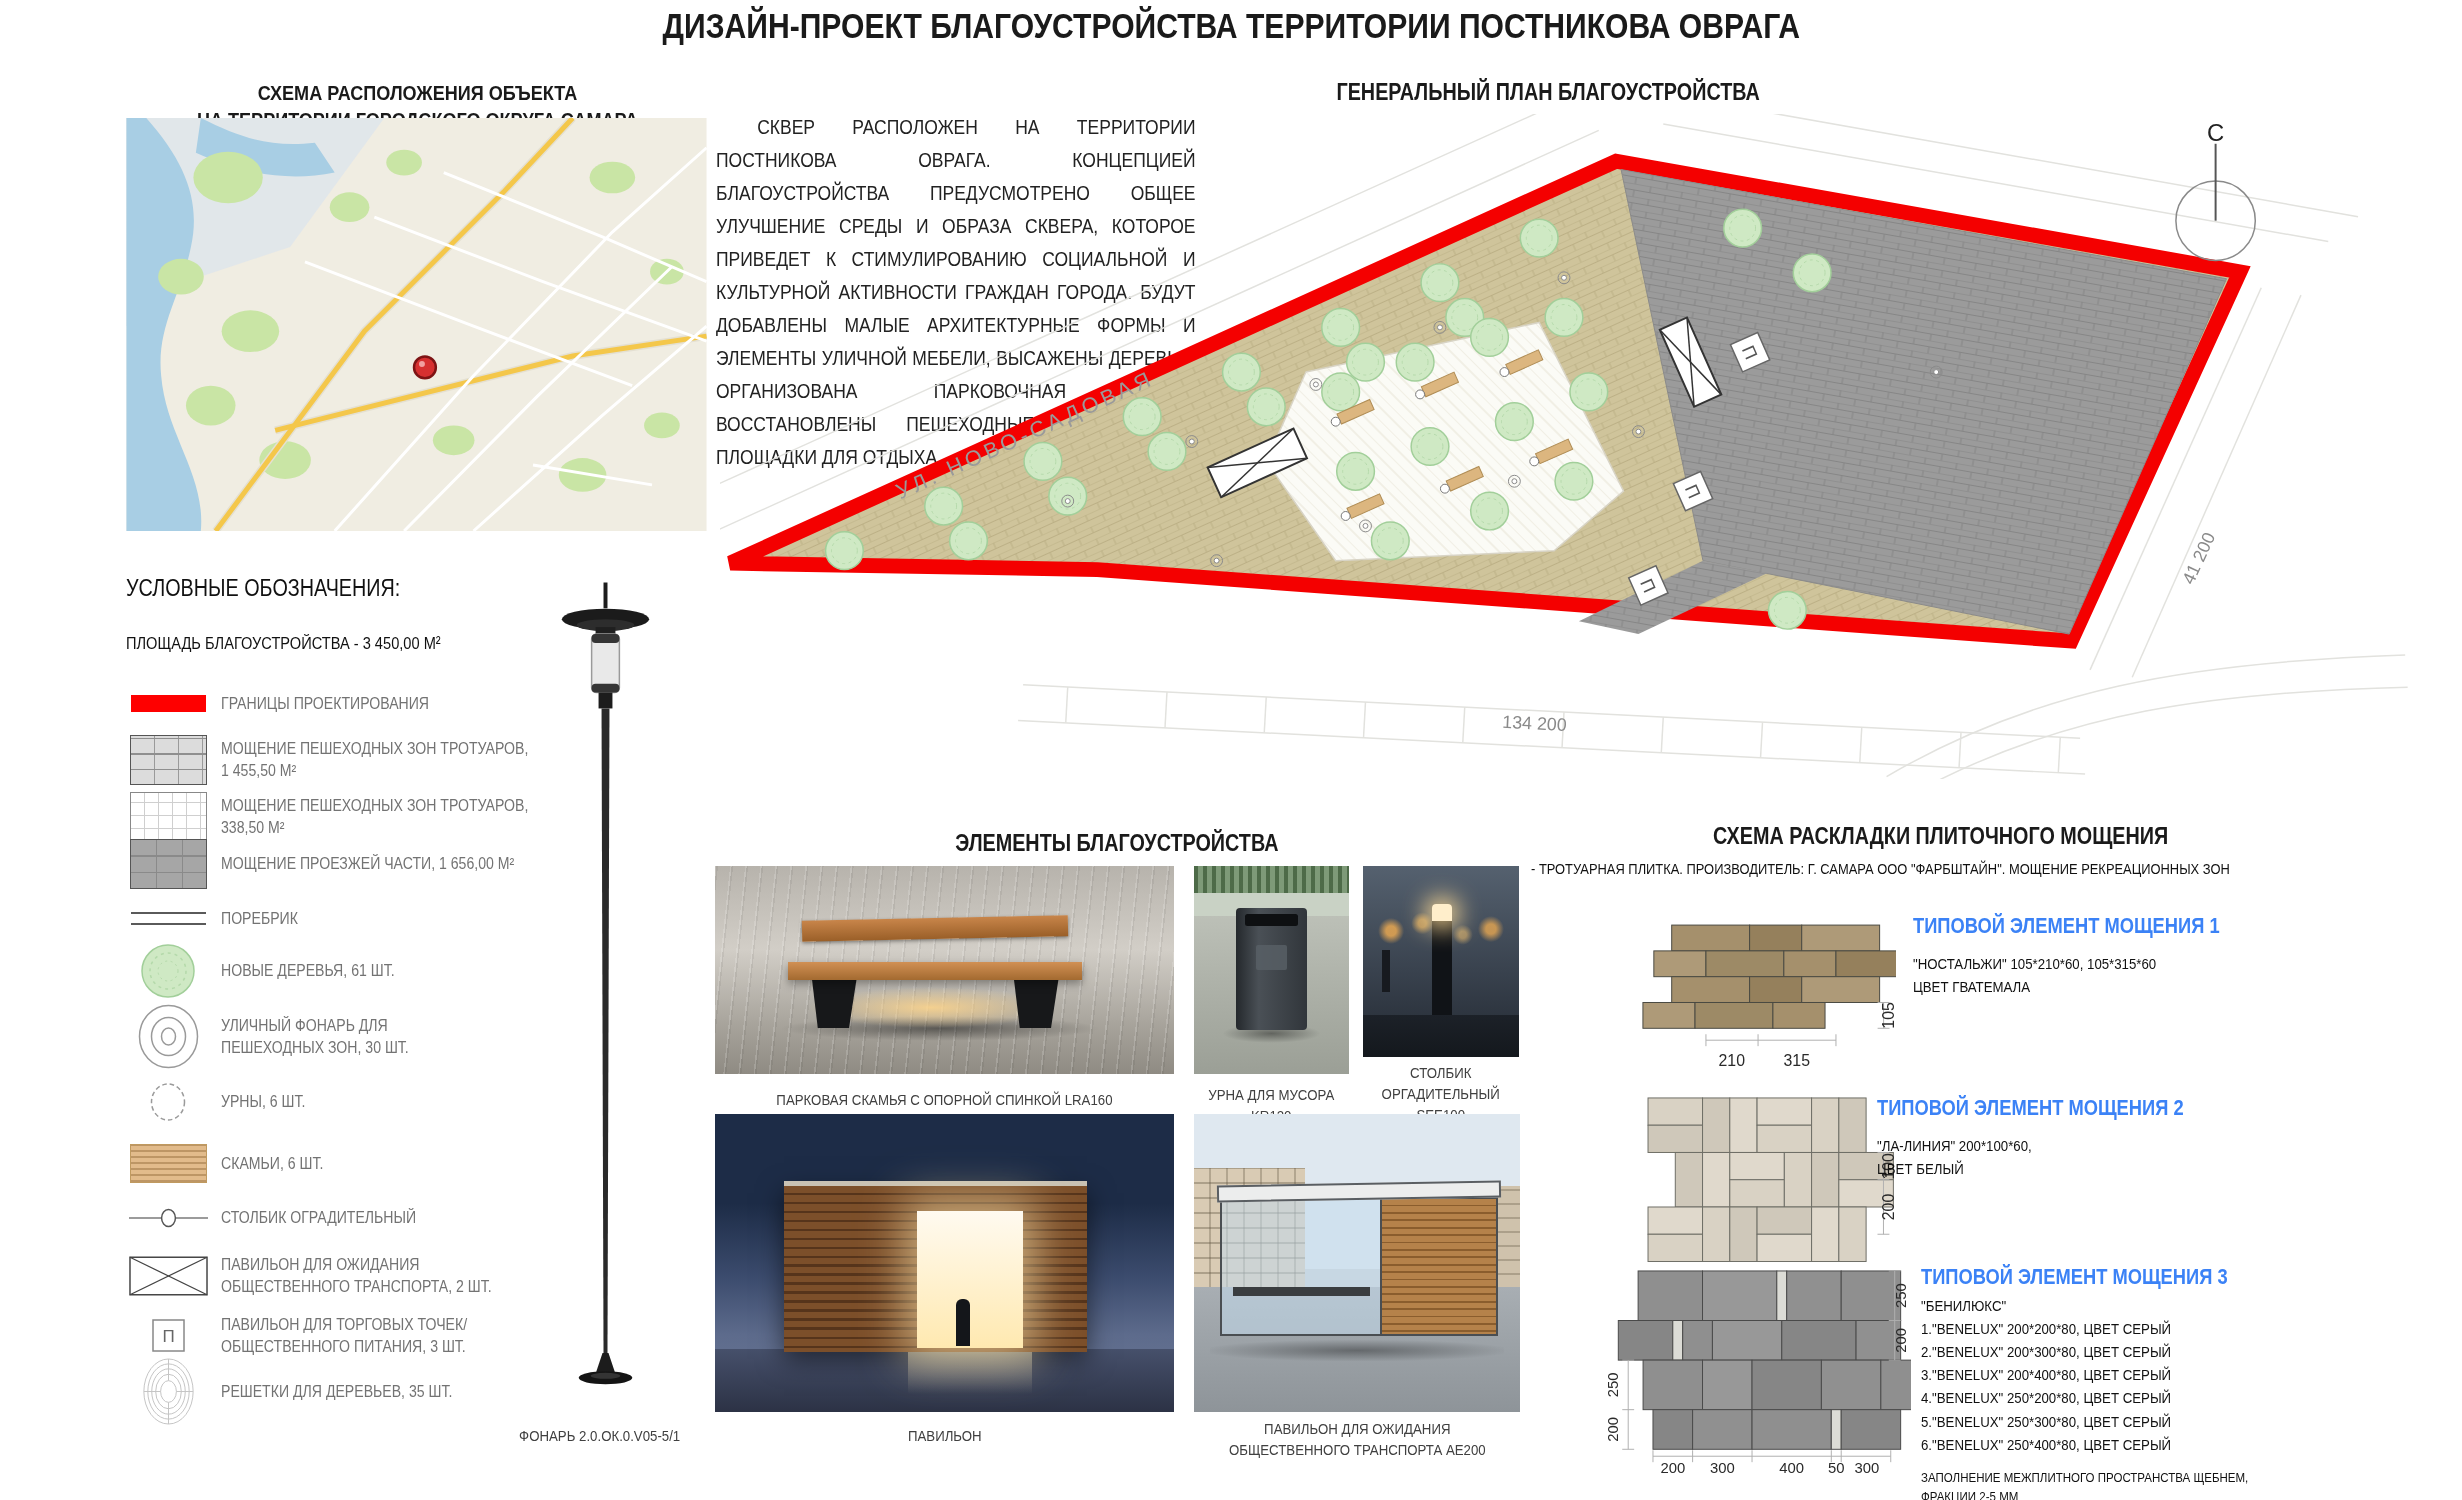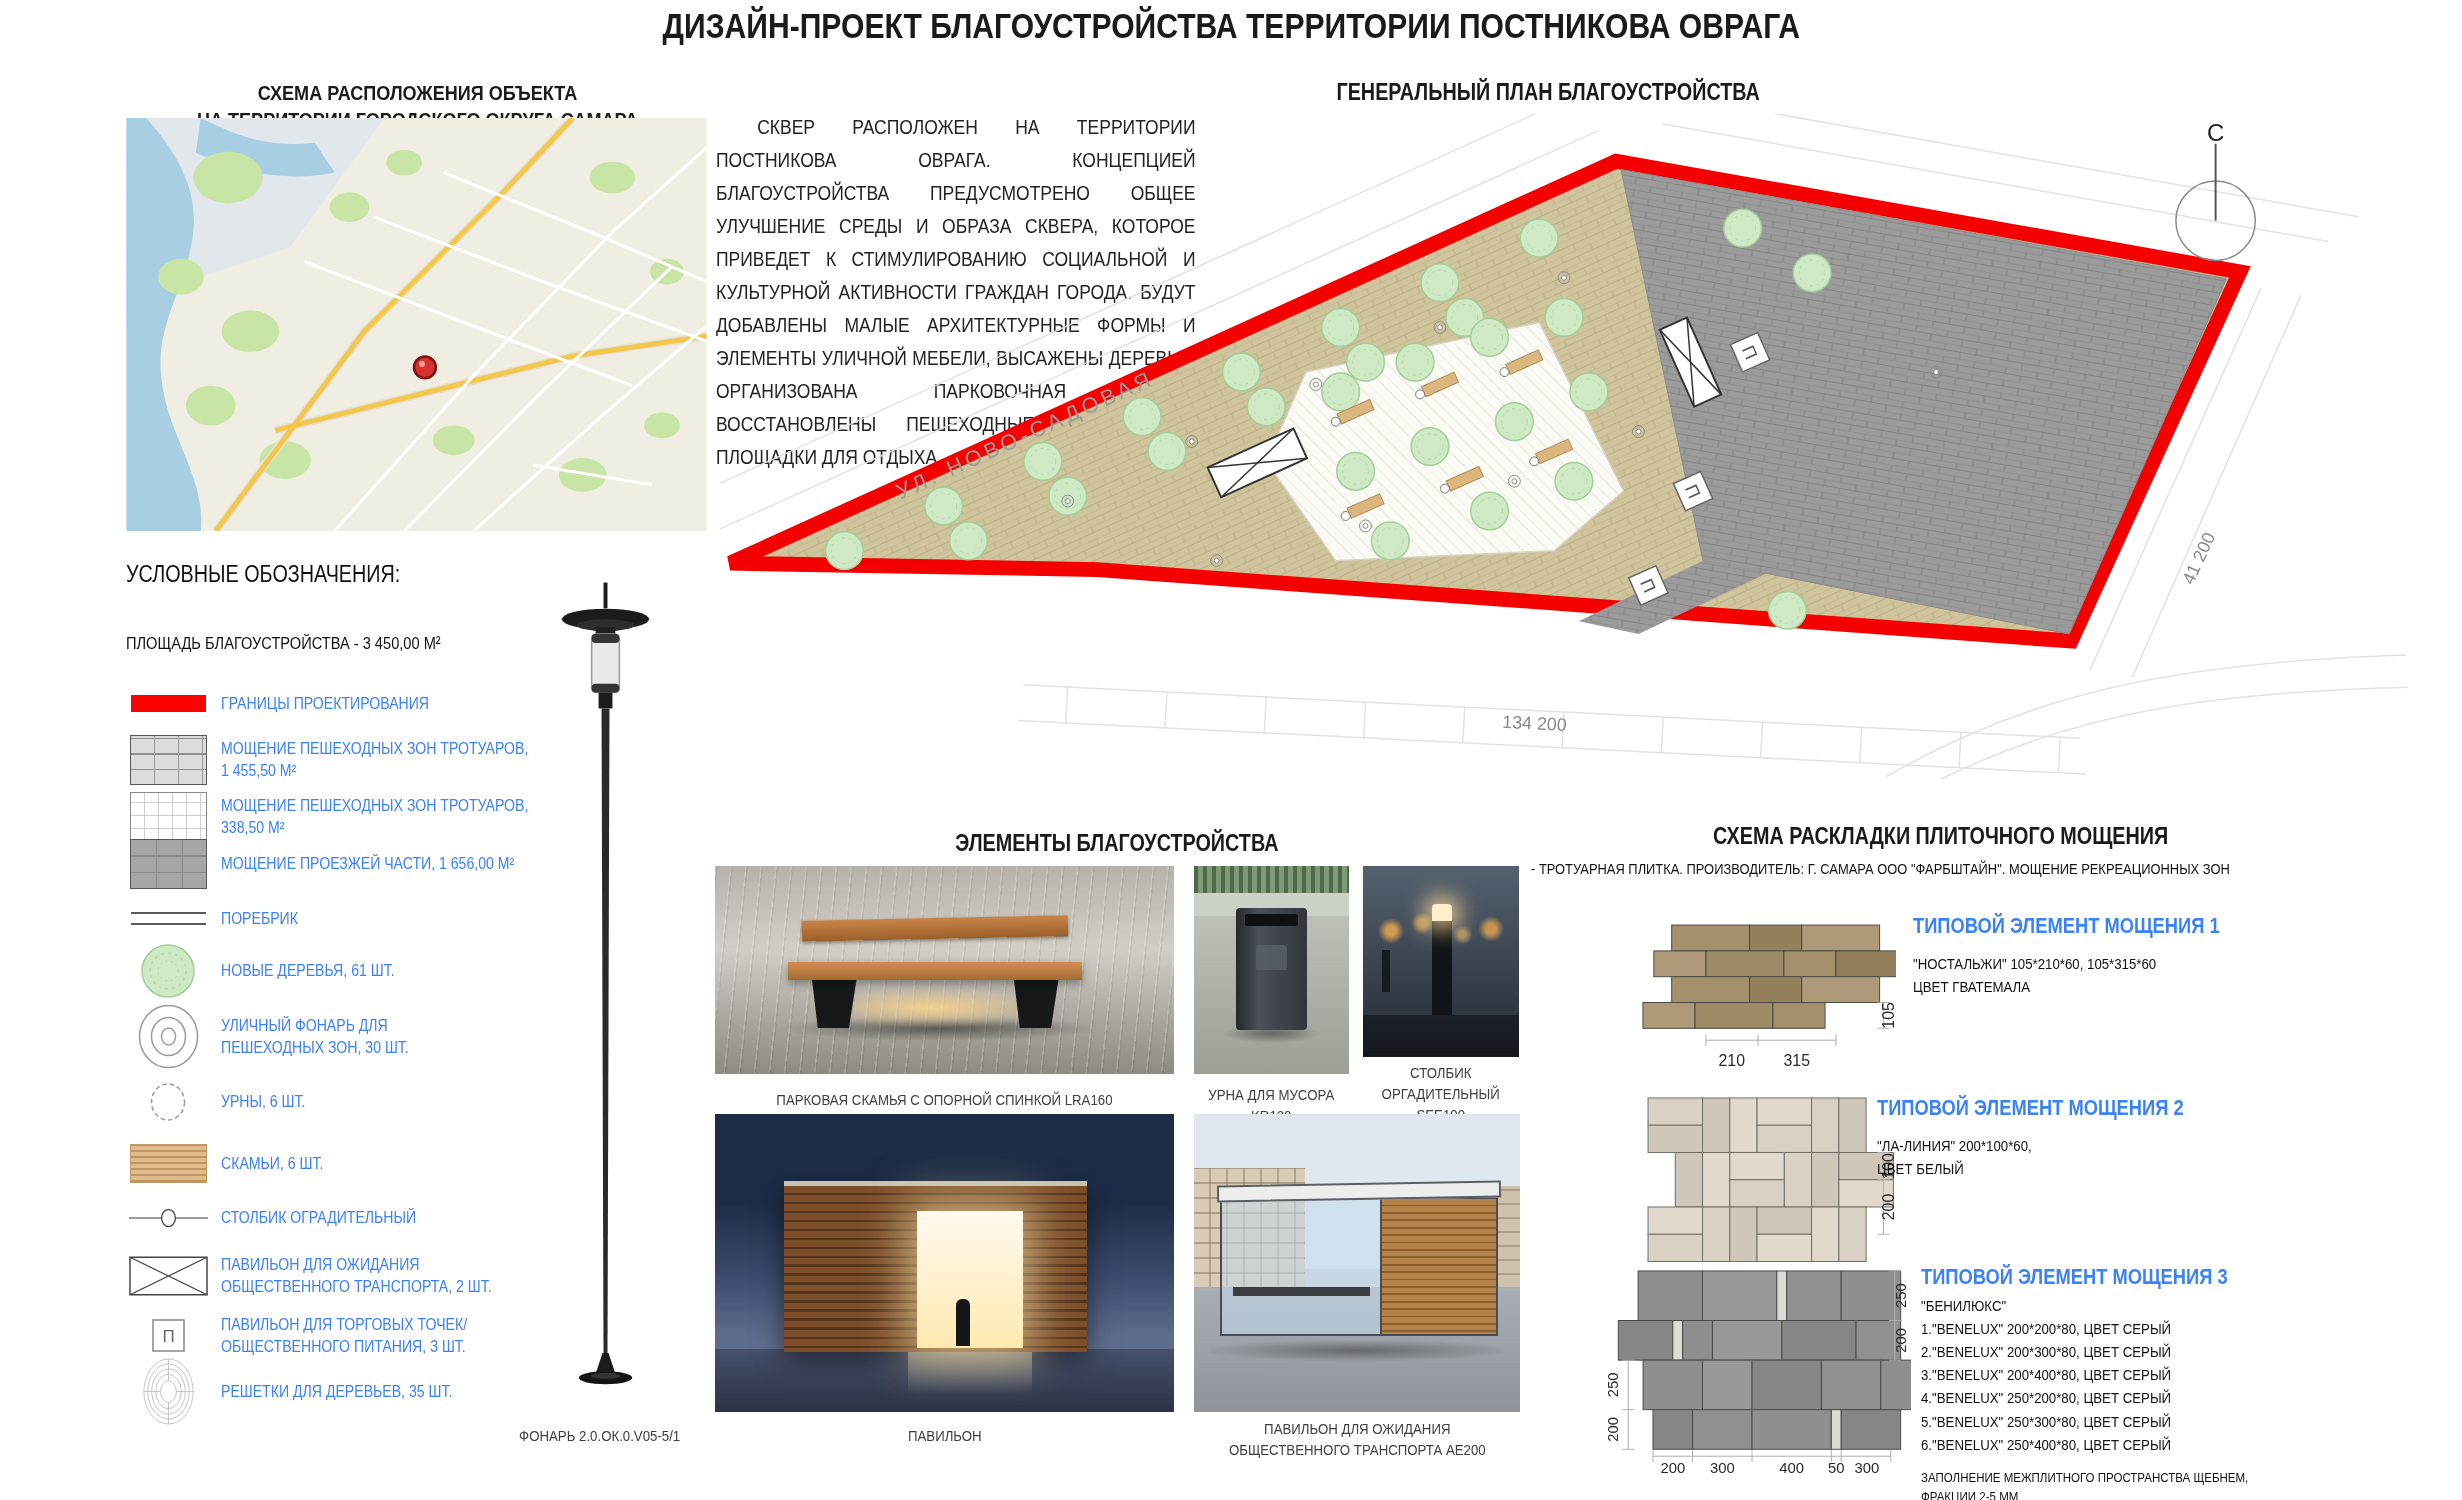--- a/index.html
+++ b/index.html
@@ -17,7 +17,7 @@
   .paving-subtitle{left:1531px;top:860px;width:908px;font-size:15px;color:#111;}
   .desc{left:716px;top:111px;width:548px;font-size:20px;line-height:33px;text-align:justify;
         text-indent:47px;transform:scaleX(.875);transform-origin:0 0;color:#222;}
-  .legend-h{left:126px;top:561px;font-size:23px;color:#111;}
+  .legend-h{left:126px;top:575px;font-size:23px;color:#111;}
   .area-line{left:126px;top:634px;font-size:17px;color:#111;}
   .lrow{position:absolute;left:126px;display:flex;align-items:center;height:69px;}
   .sw{width:84px;display:flex;justify-content:center;align-items:center;flex:0 0 84px;}

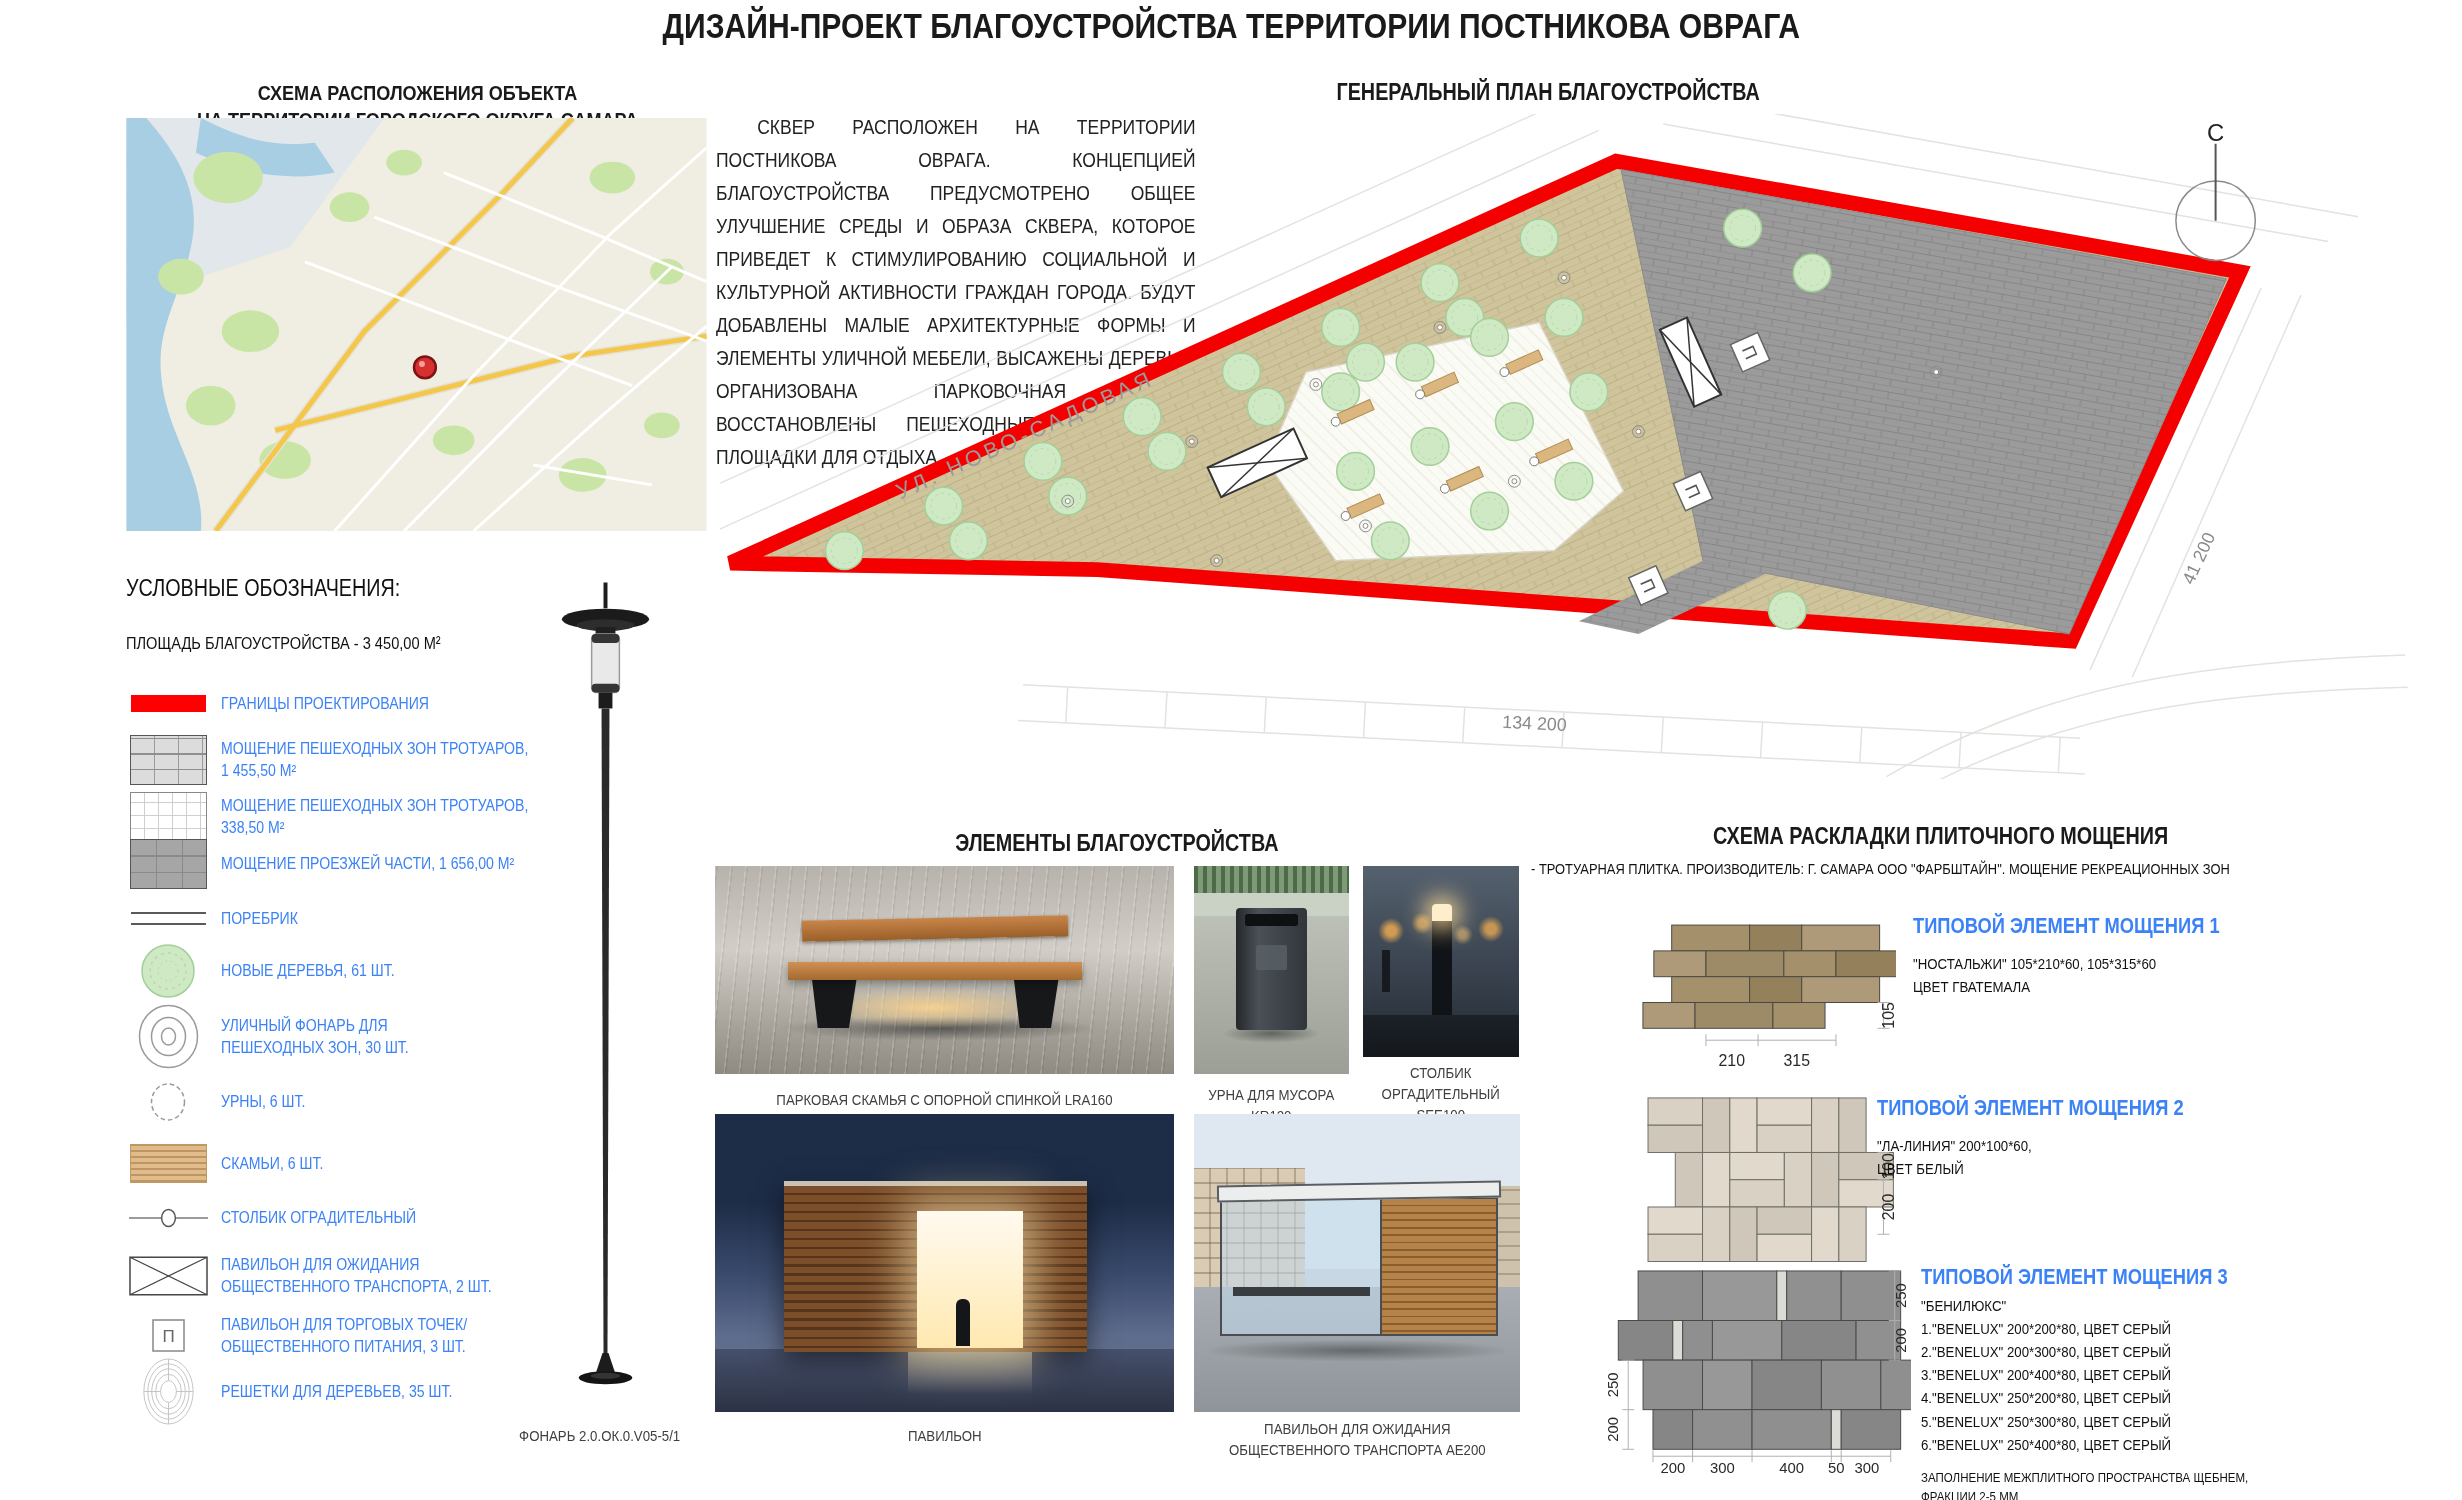--- a/index.html
+++ b/index.html
@@ -21,7 +21,7 @@
   .area-line{left:126px;top:634px;font-size:17px;color:#111;}
   .lrow{position:absolute;left:126px;display:flex;align-items:center;height:69px;}
   .sw{width:84px;display:flex;justify-content:center;align-items:center;flex:0 0 84px;}
-  .ltext{font-size:16.4px;line-height:1.32;color:#3b82f6;margin-left:11px;width:377px;}
+  .ltext{font-size:16.4px;line-height:1.32;color:#737373;margin-left:11px;width:377px;}
   .sw-red{width:75px;height:17px;background:#fe0000;}
   .sw-pav{width:75px;height:48px;border:1.5px solid #555;}
   .sw-pav.light{background:#dcdcdc;background-image:

